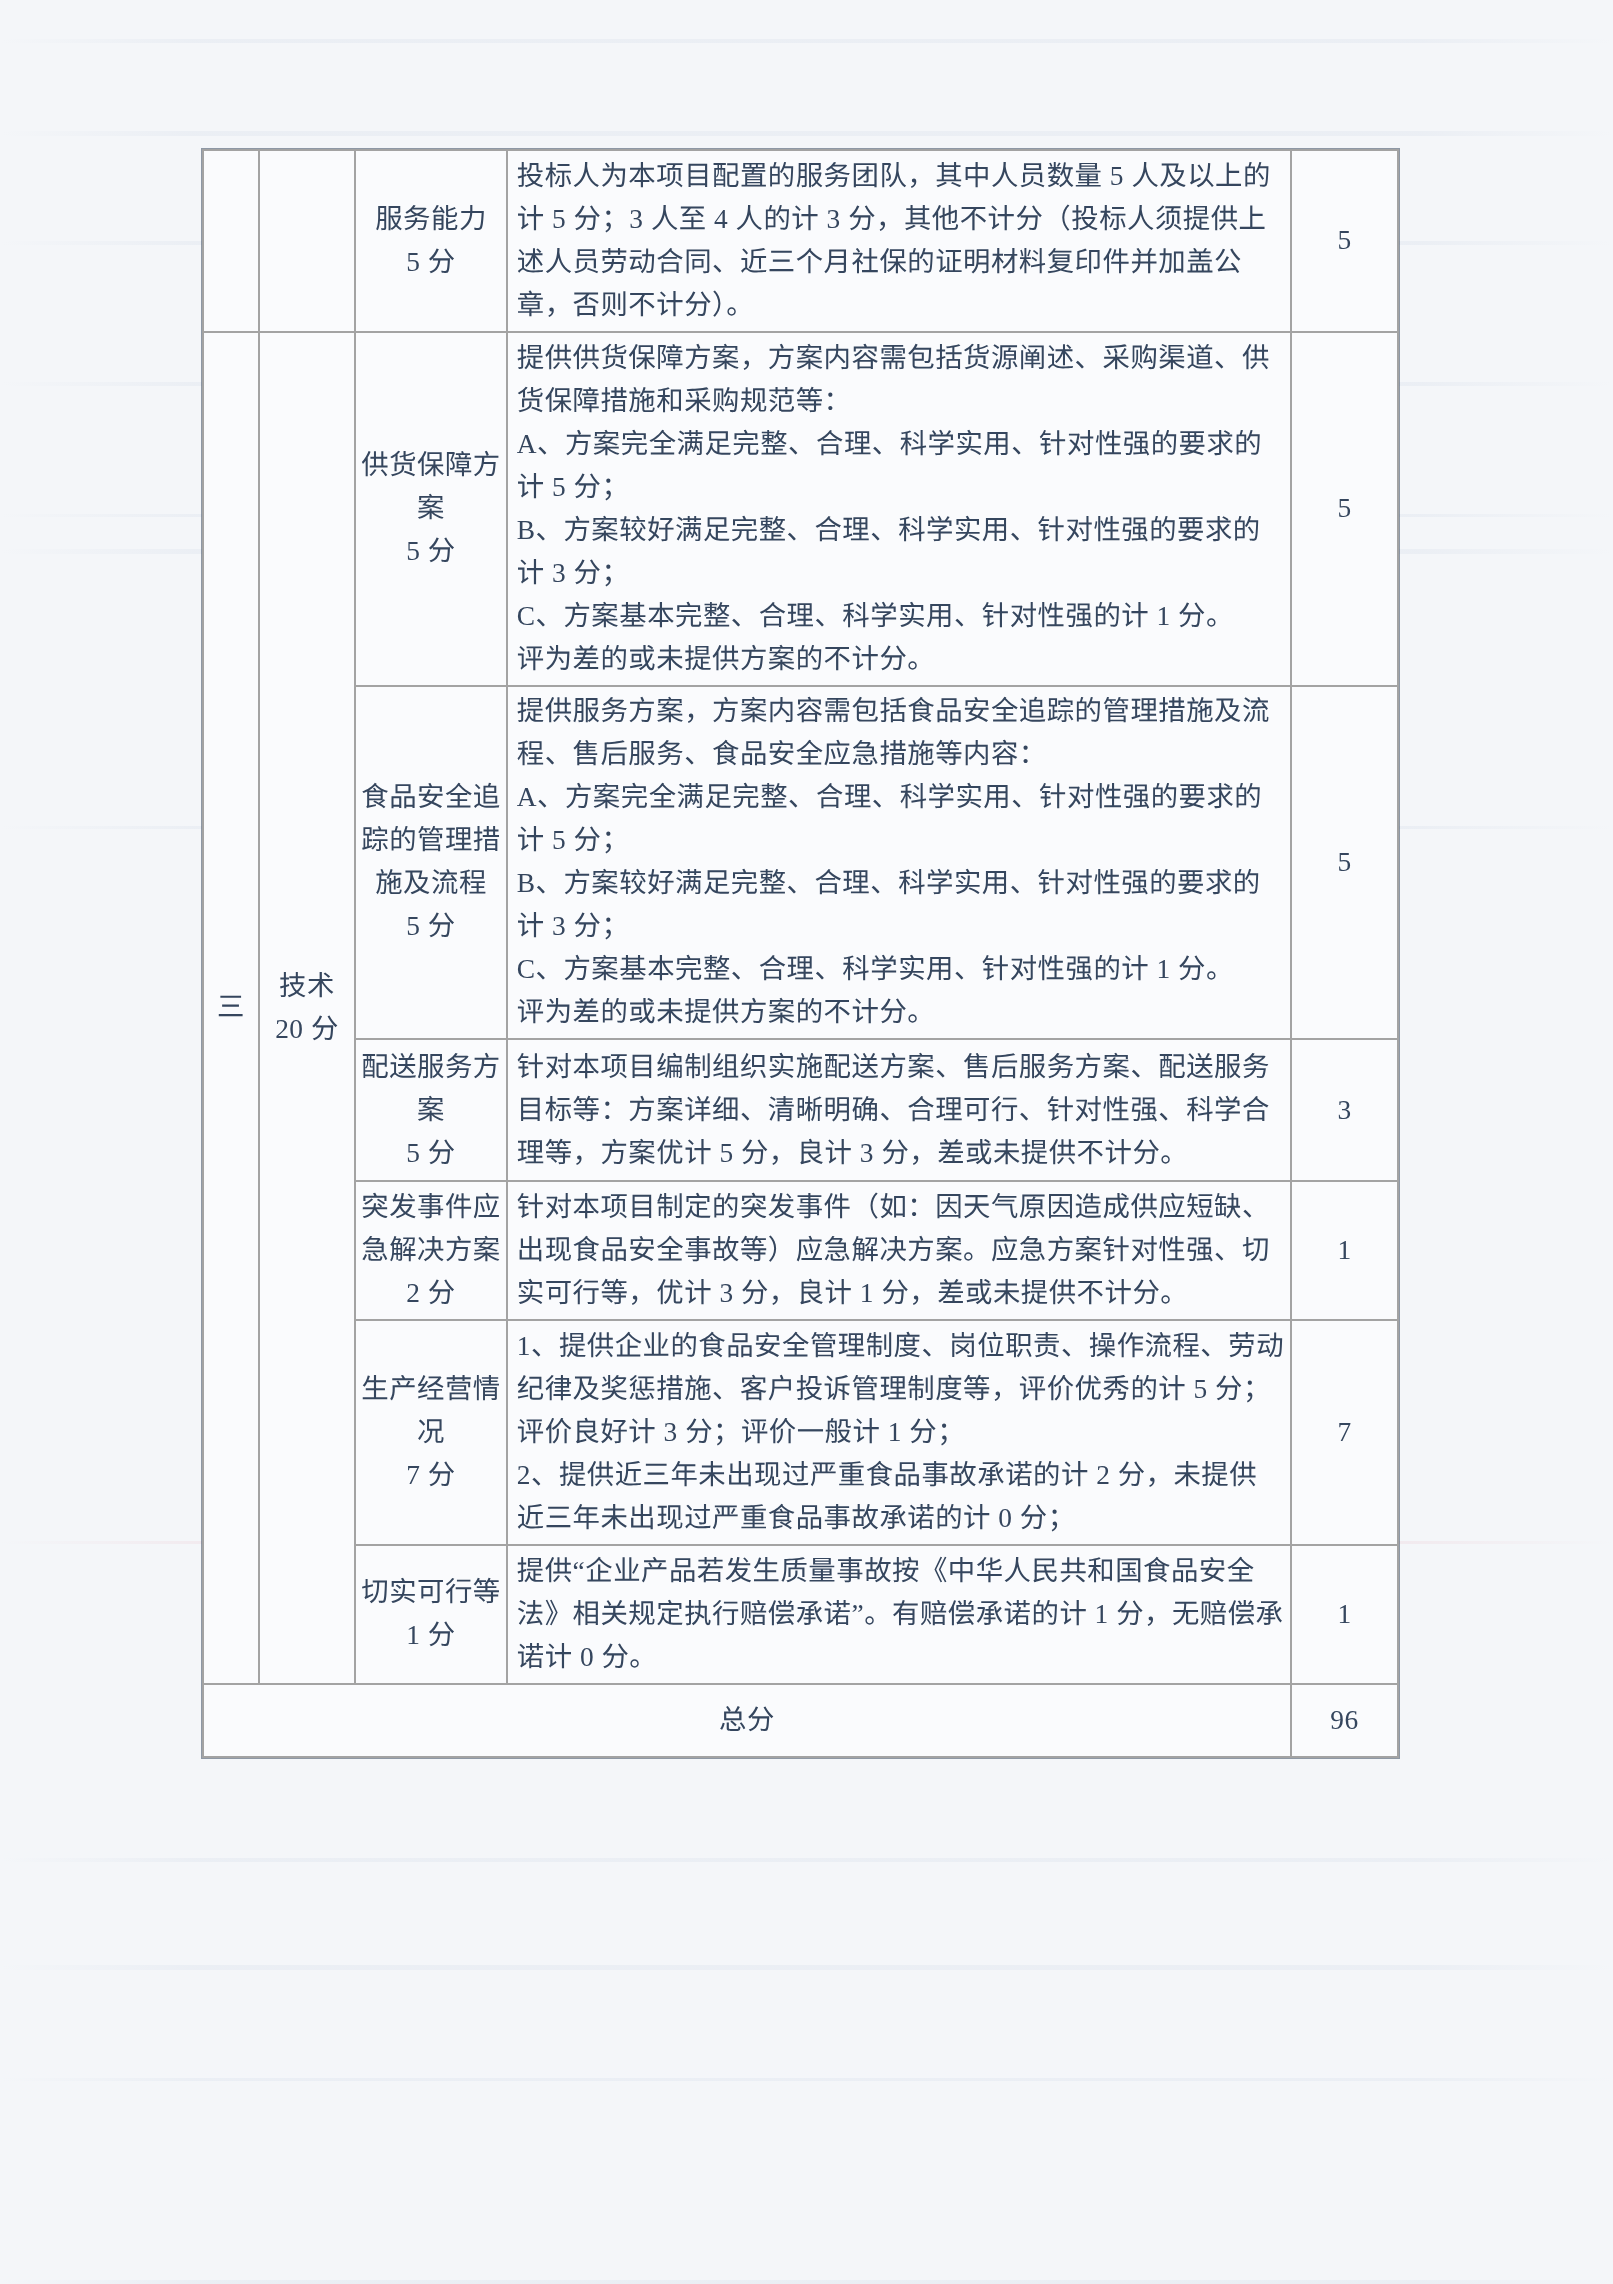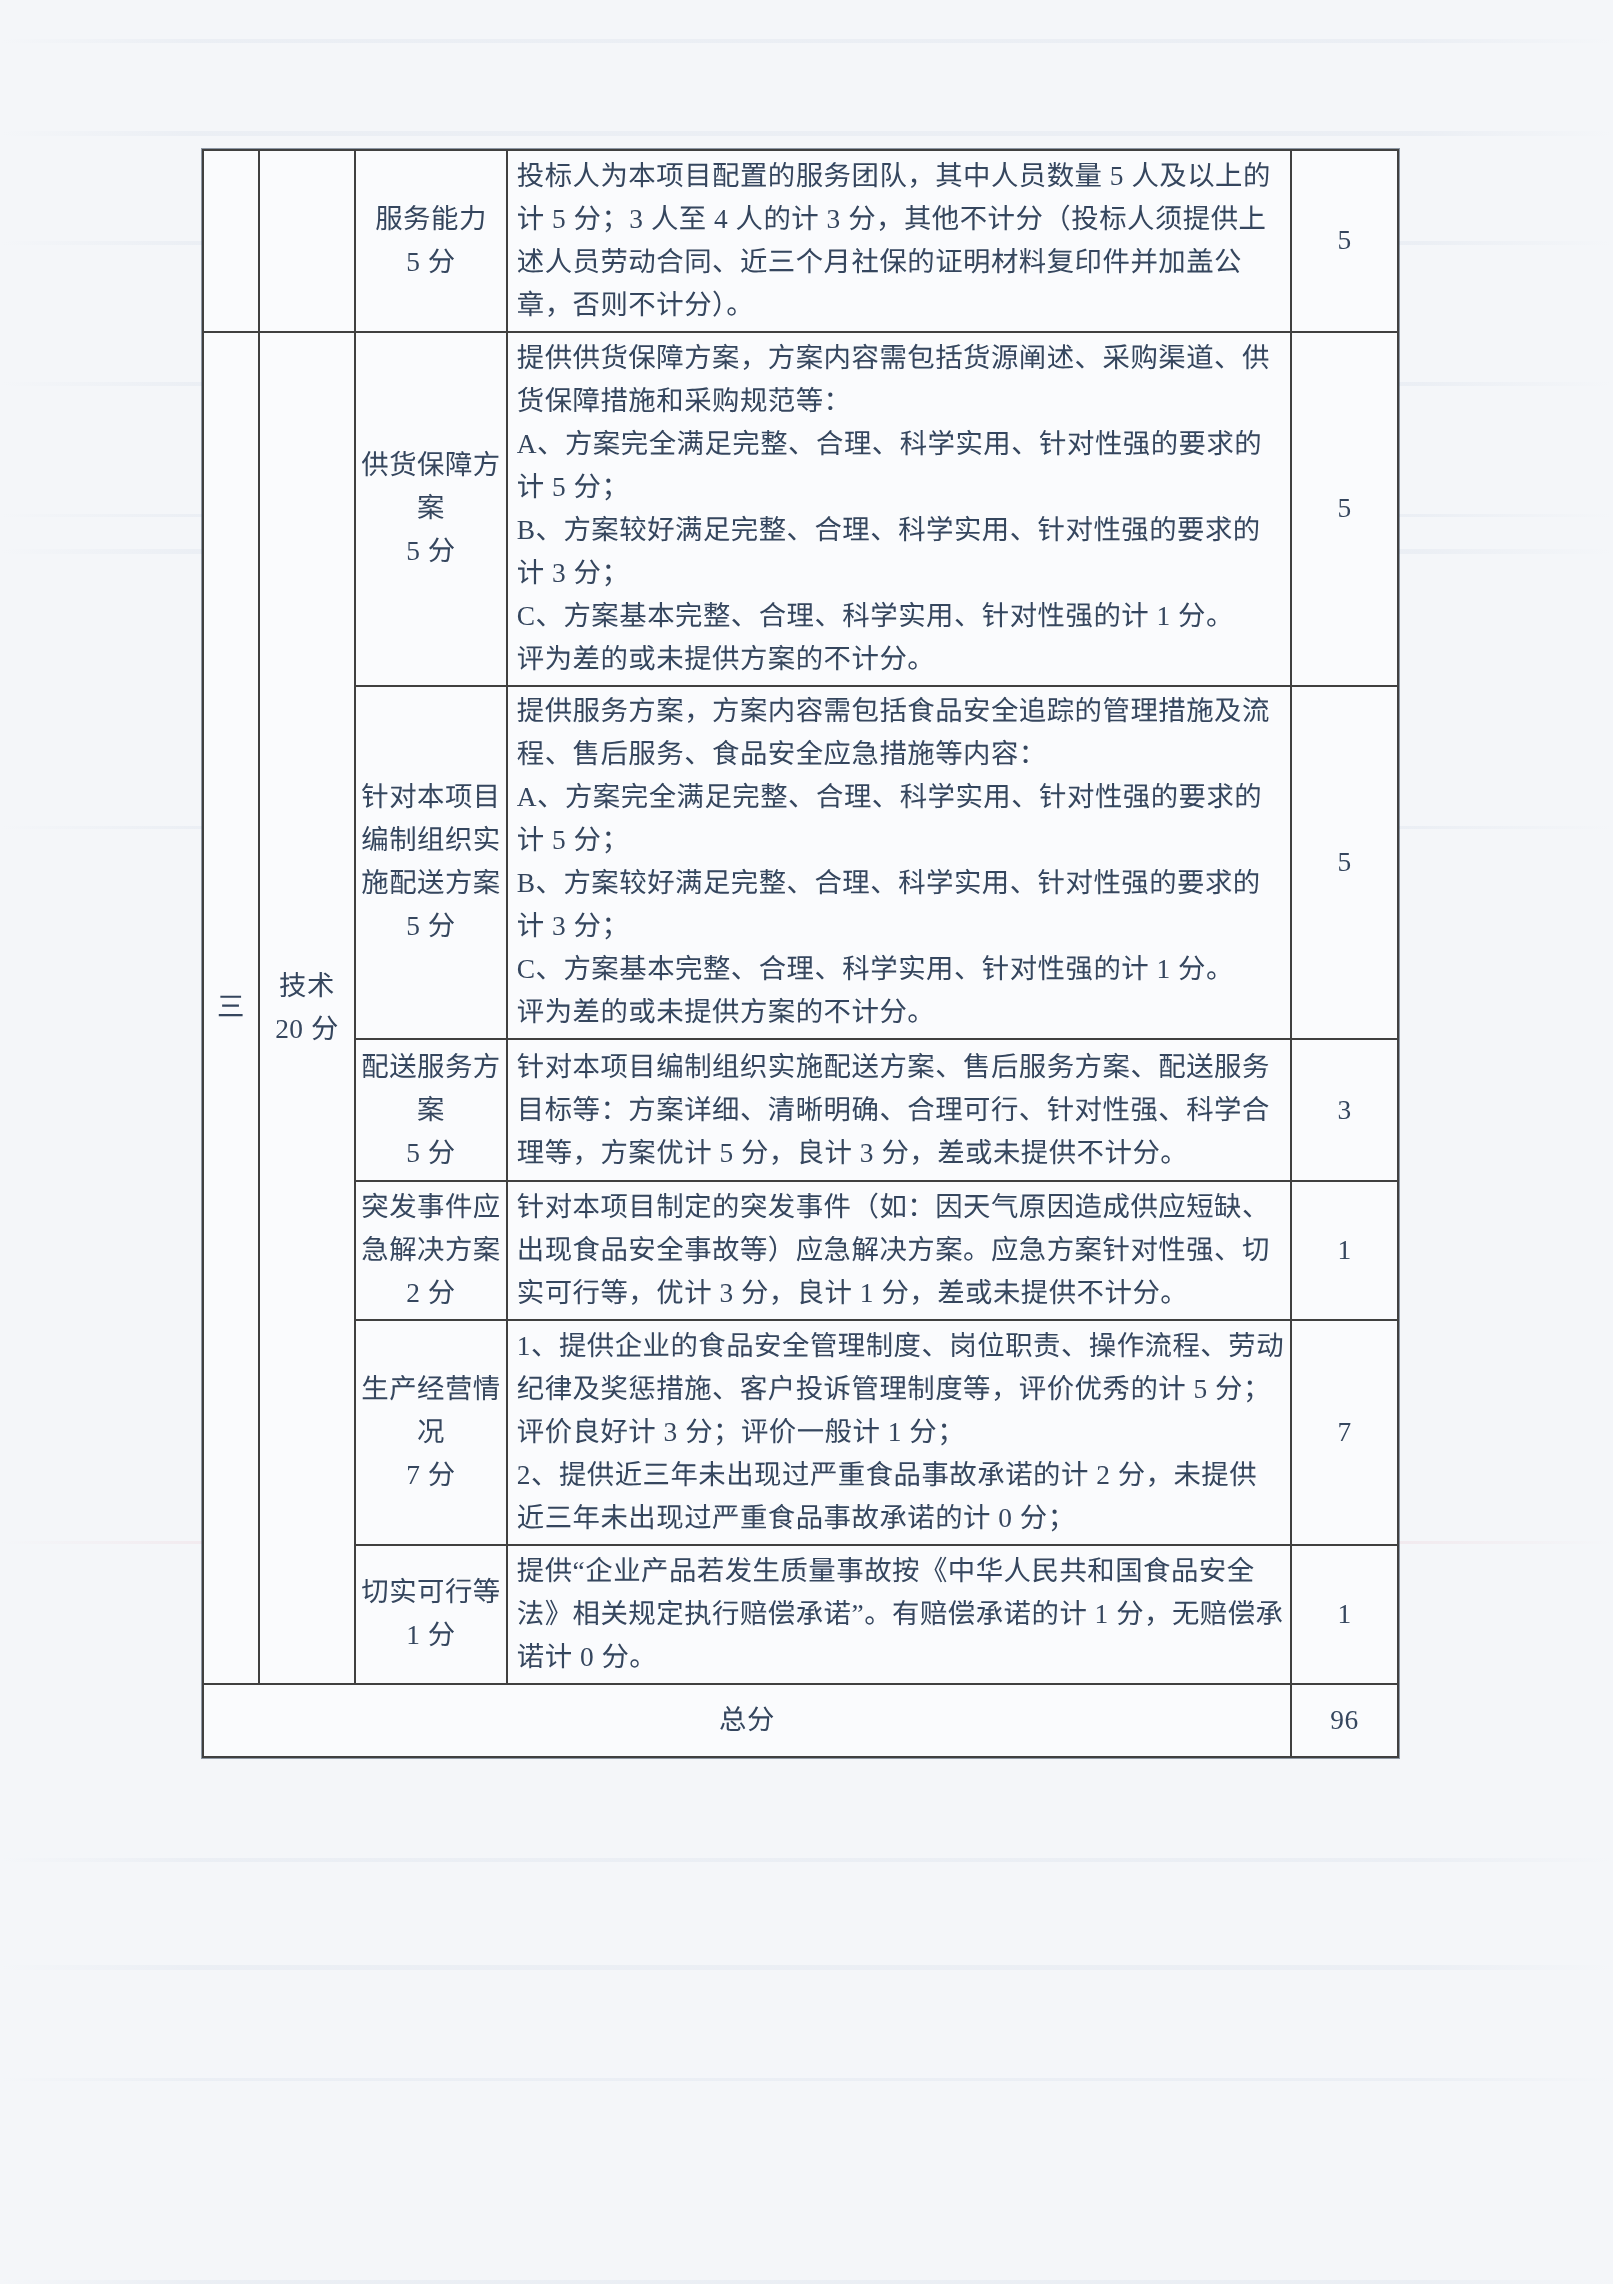--- a/index.html
+++ b/index.html
@@ -38,7 +38,7 @@
     box-shadow: 0 0 0 1px rgba(58,74,96,.55);
   }
   .scan-table td {
-    border: 2px solid #404040;
+    border: 2px solid #a3a3a3;
     vertical-align: middle;
     overflow: hidden;
     font-size: 27.4px;

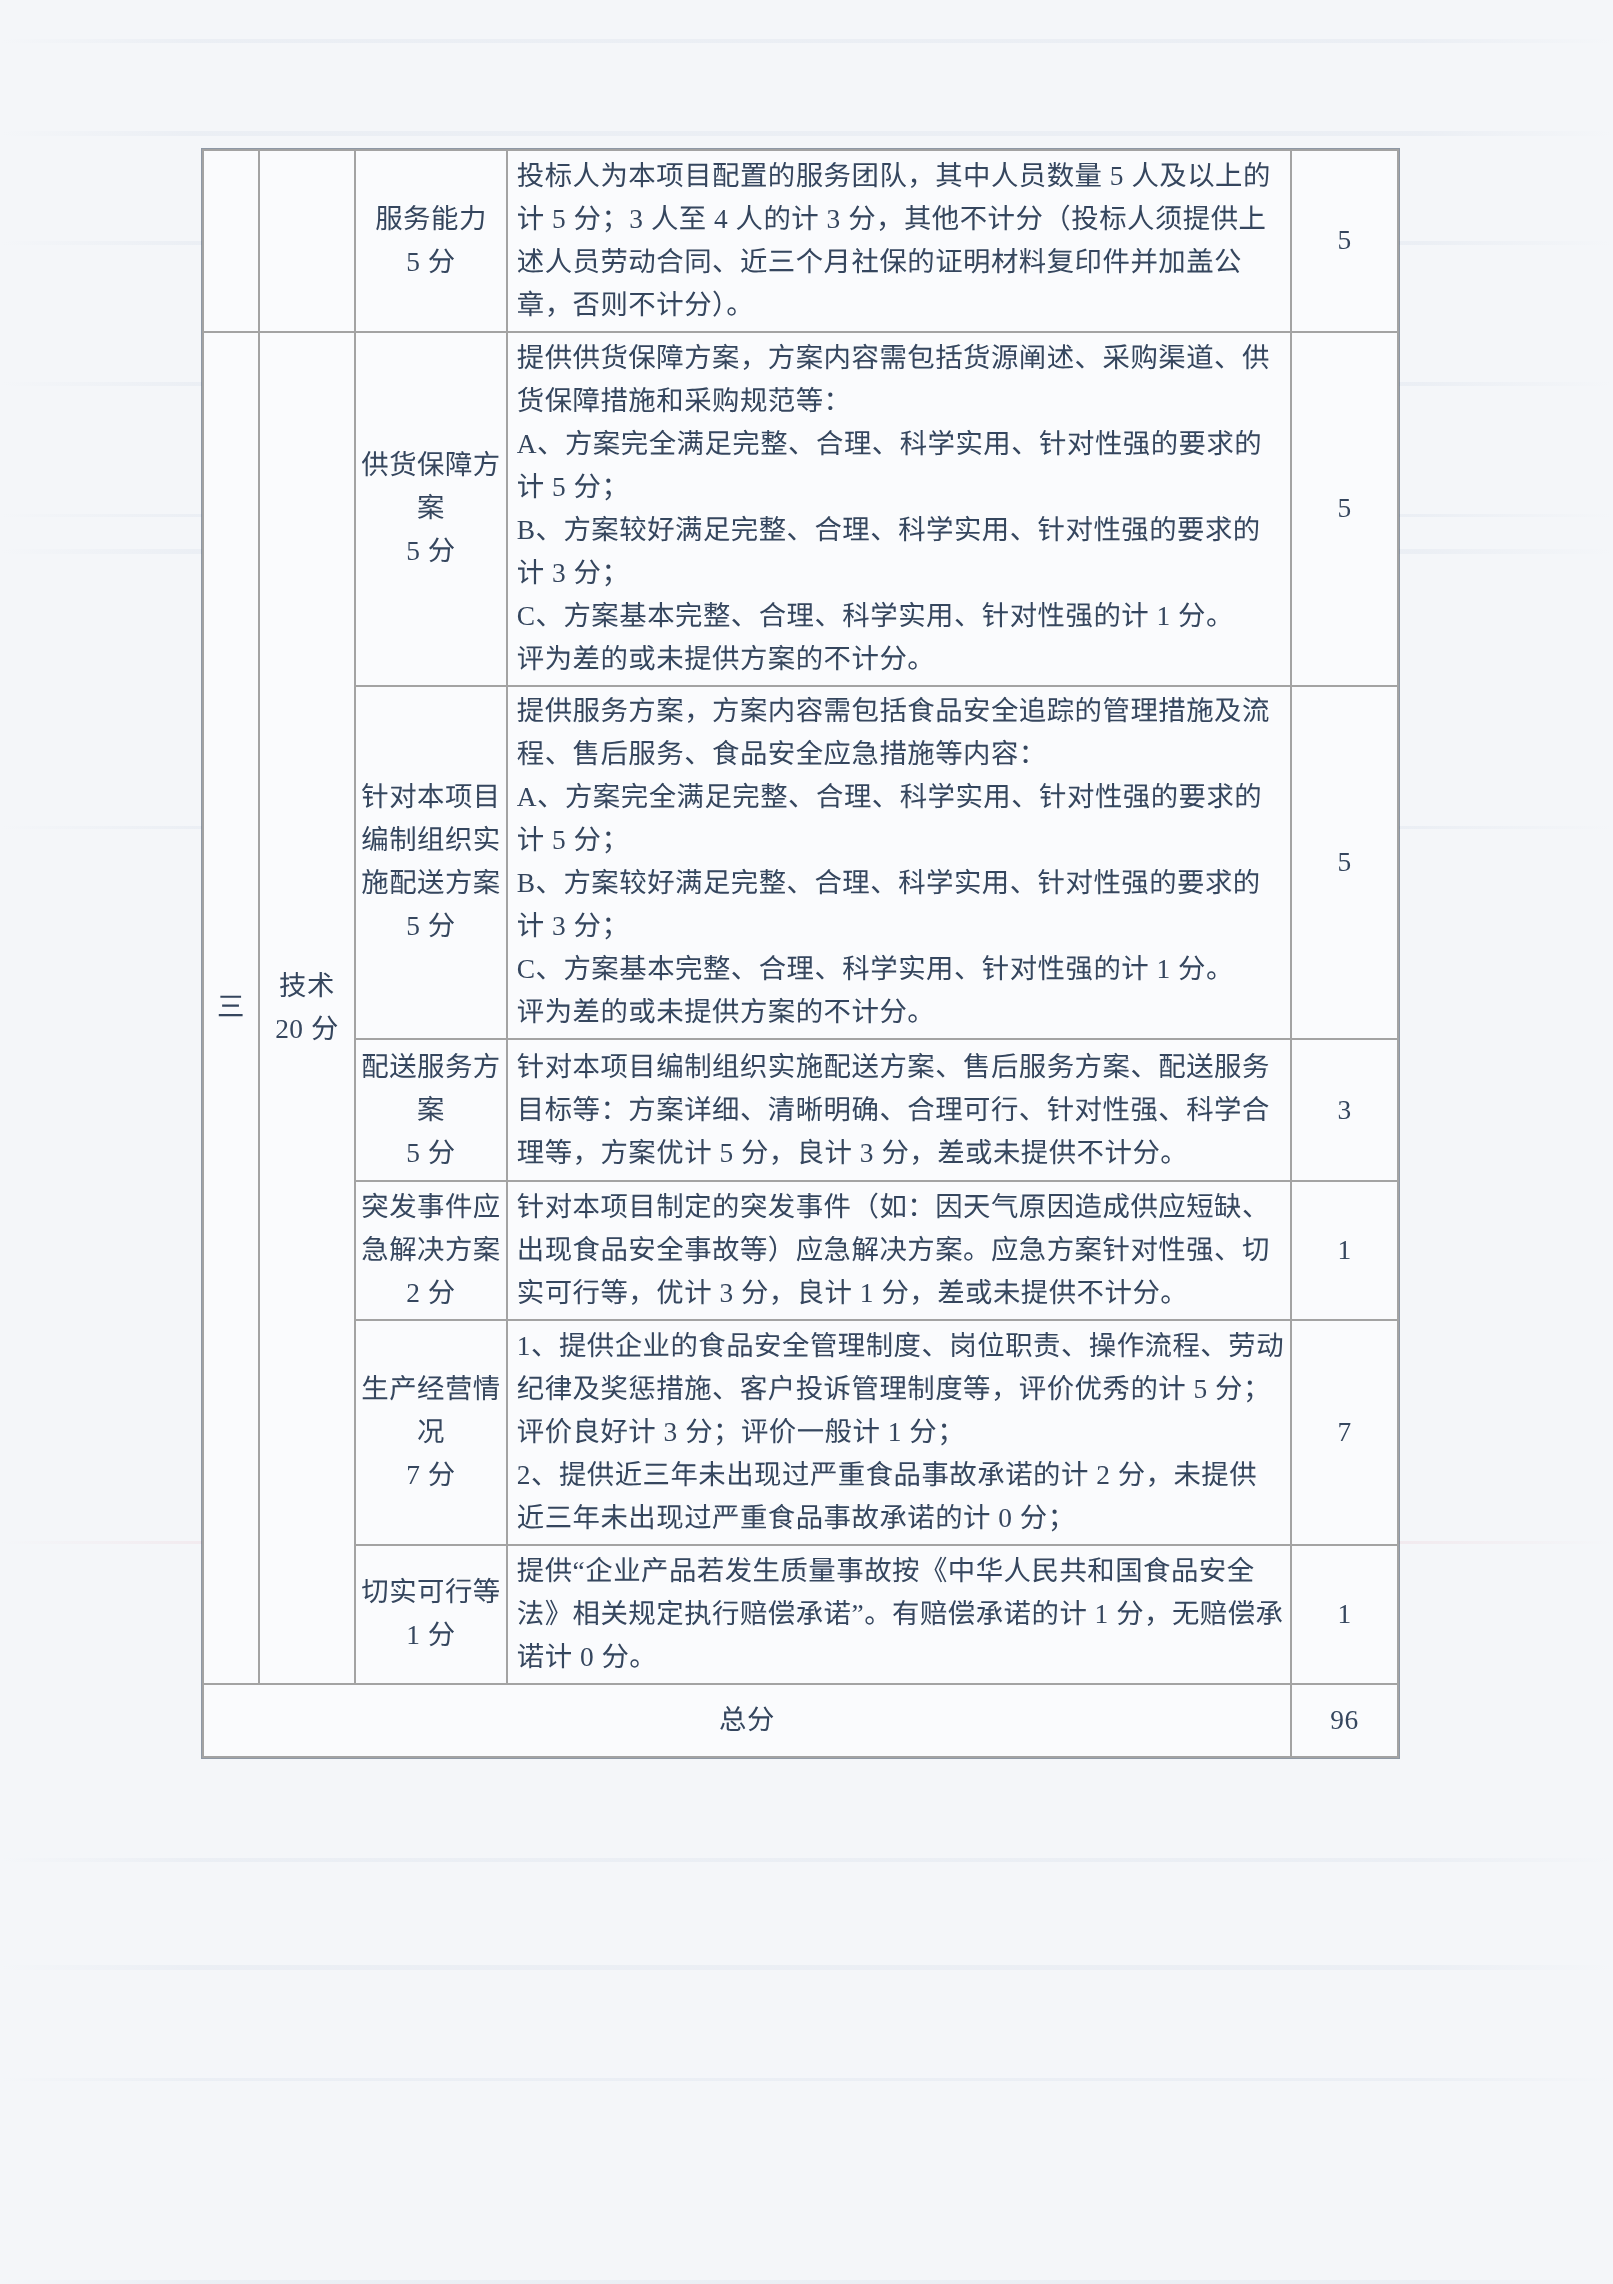--- a/index.html
+++ b/index.html
@@ -127,7 +127,7 @@
 
   <tr class="r3">
     <td class="center crit">
-      <div>针对本项目编制组织实施配送方案</div>
+      <div>食品安全追踪的管理措施及流程</div>
       <div>5 分</div>
     </td>
     <td class="desc">提供服务方案，方案内容需包括食品安全追踪的管理措施及流程、售后服务、食品安全应急措施等内容：

